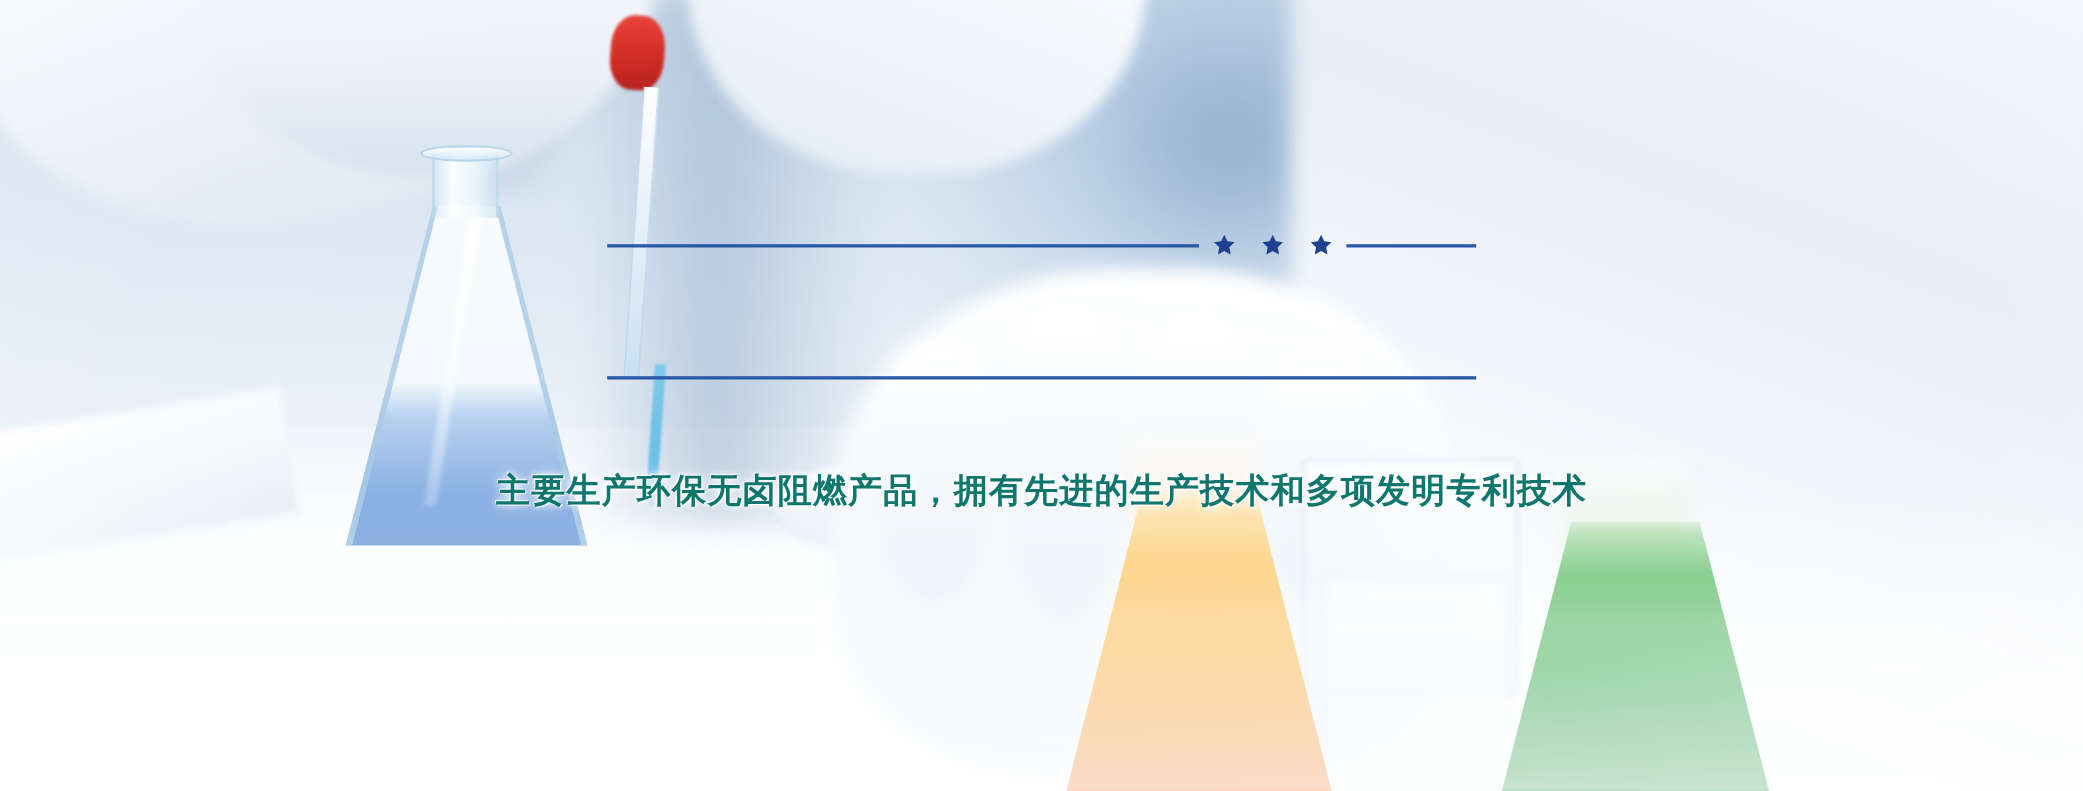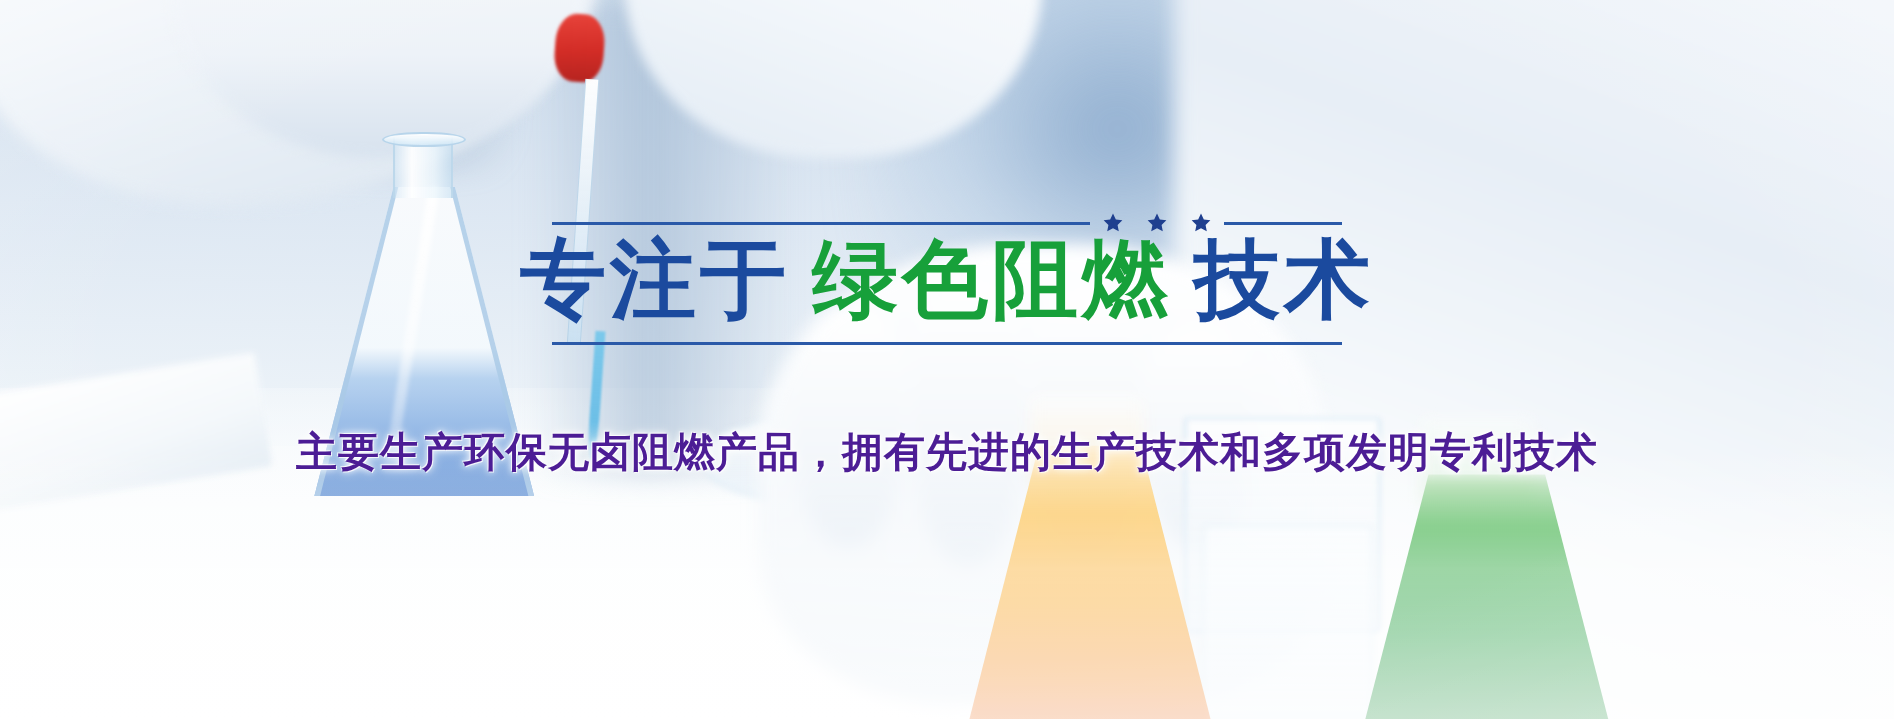--- a/index.html
+++ b/index.html
@@ -383,7 +383,6 @@
       <div class="rule-line short"></div>
     </div>
 
-    <h1 class="title"><span class="t-blue">专注于</span><span class="t-sp"></span><span class="t-green">绿色阻燃</span><span class="t-sp"></span><span class="t-blue">技术</span></h1>
 
     <div class="rule-bottom"></div>
 

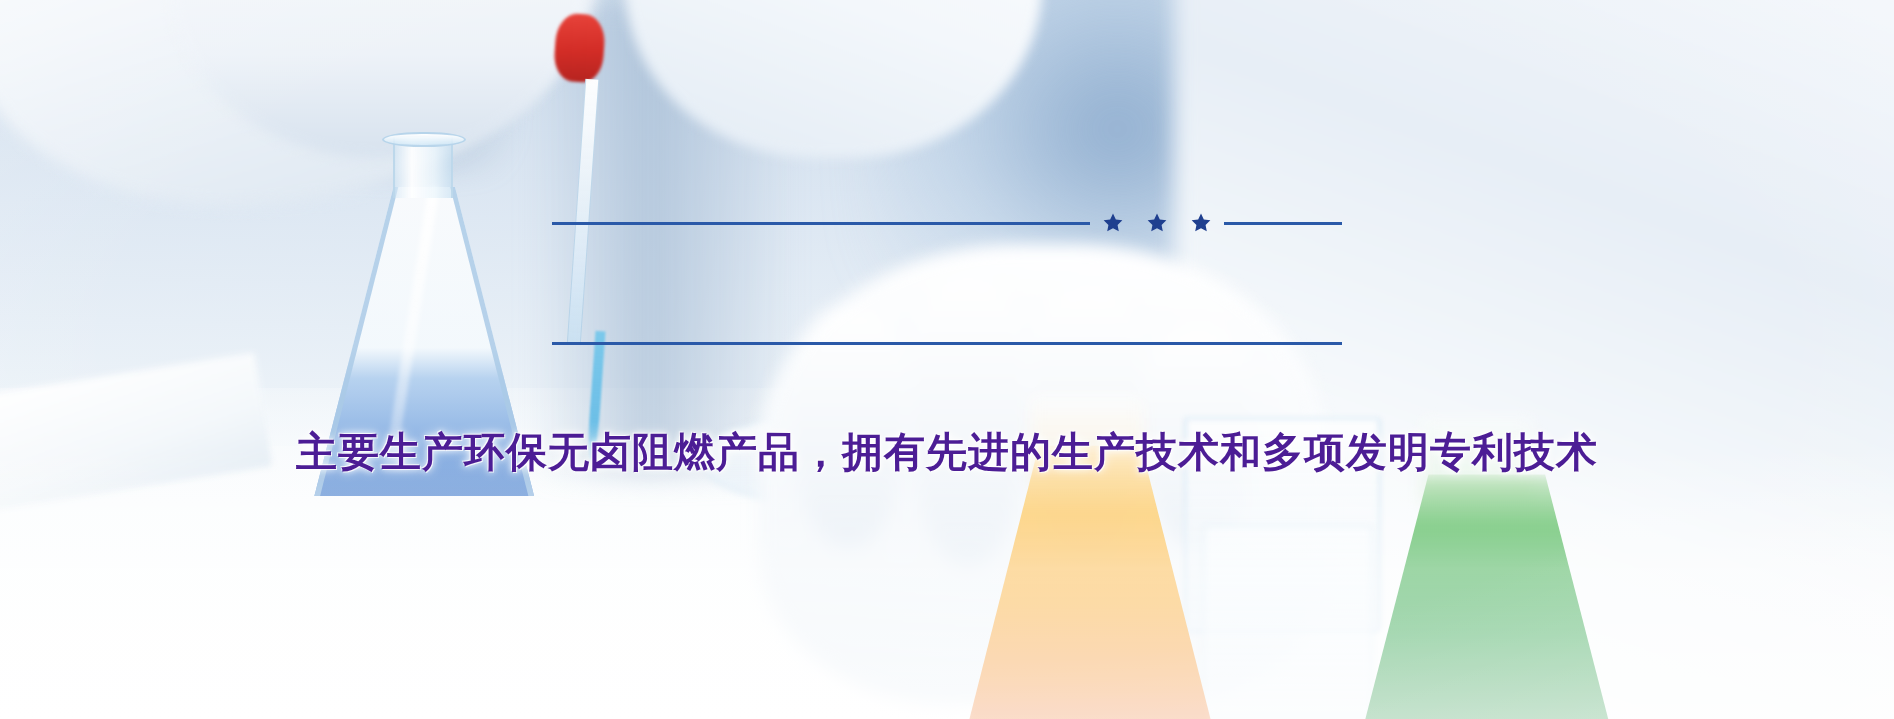--- a/index.html
+++ b/index.html
@@ -298,10 +298,10 @@
     position:absolute;
     top:425px; left:50%; transform:translateX(-50%);
     white-space:nowrap;
-    font-size:41px;
+    font-size:31px;
     font-weight:bold;
     letter-spacing:1px;
-    color:#4c1d95;
+    color:#0f766e;
     text-shadow:
        0 0 6px rgba(255,255,255,.95),
        0 0 12px rgba(255,255,255,.9),

